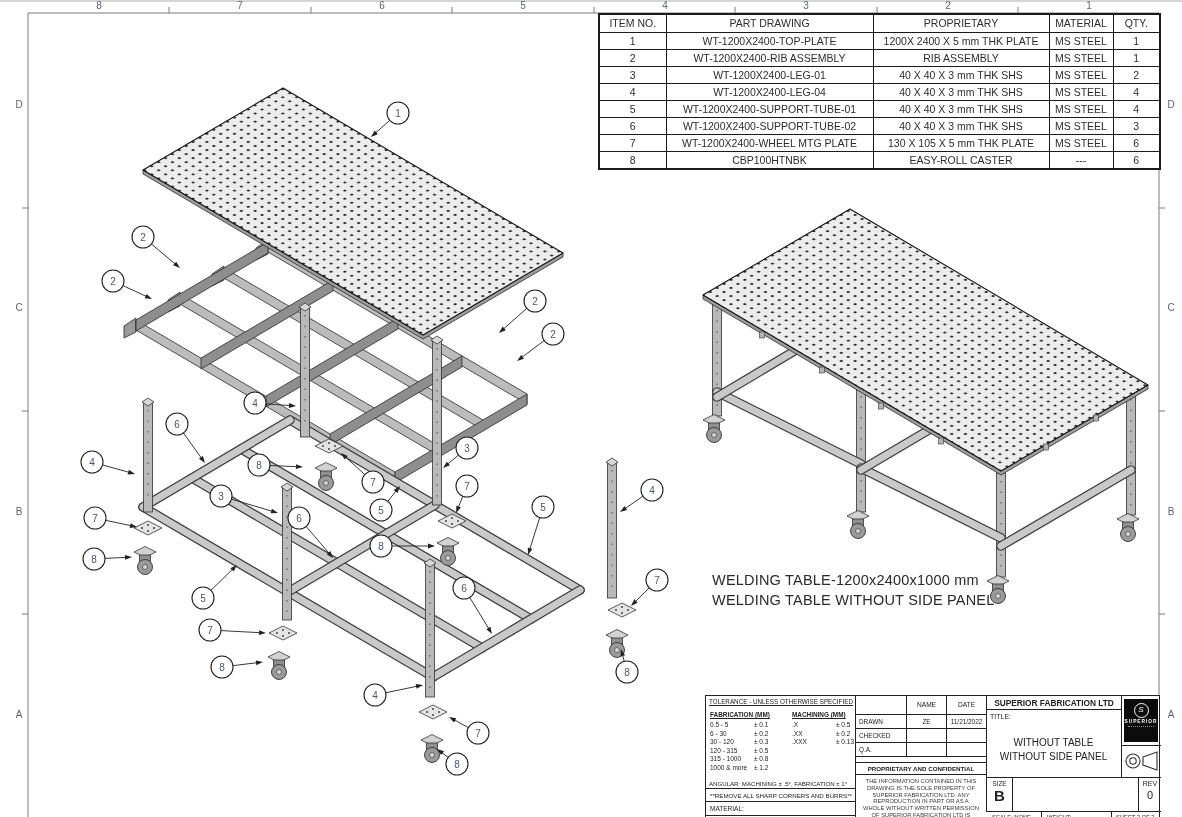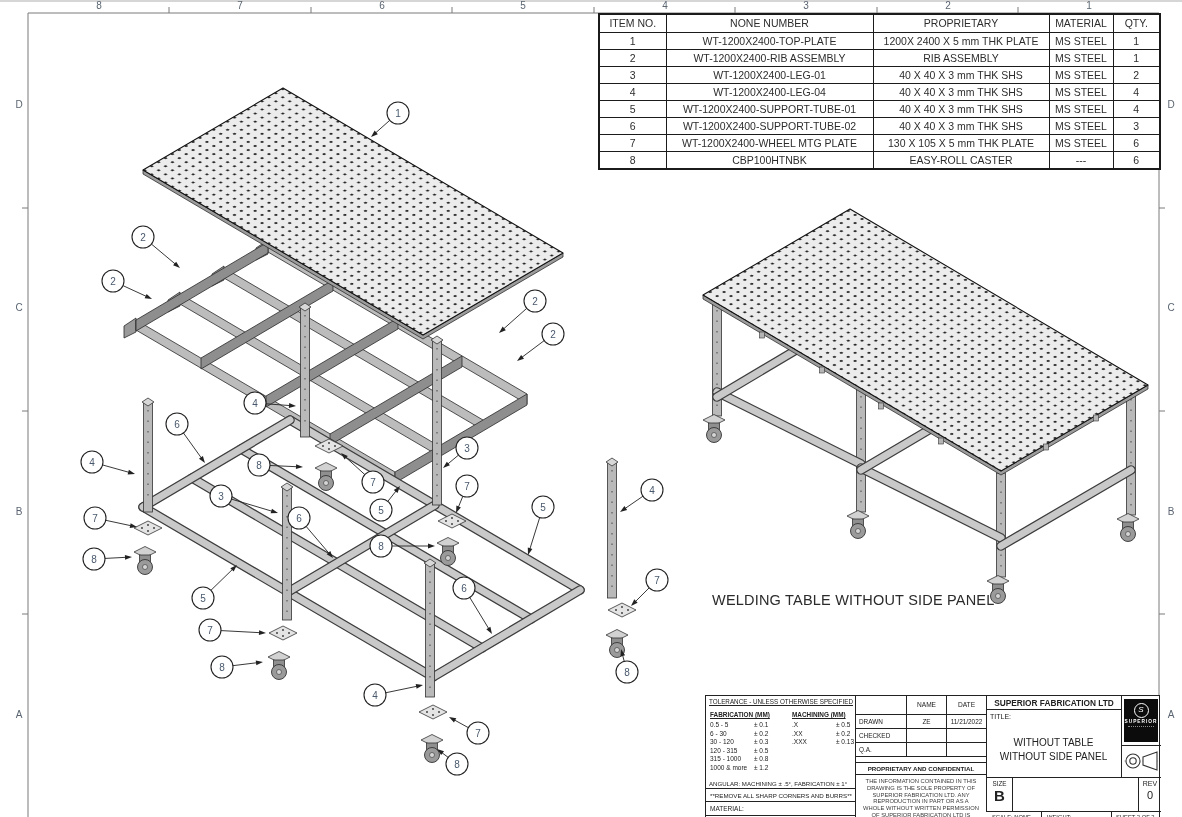--- a/index.html
+++ b/index.html
@@ -474,7 +474,7 @@
     <thead>
       <tr>
         <th>ITEM NO.</th>
-        <th>NONE NUMBER</th>
+        <th>PART DRAWING</th>
         <th>PROPRIETARY</th>
         <th>MATERIAL</th>
         <th>QTY.</th>

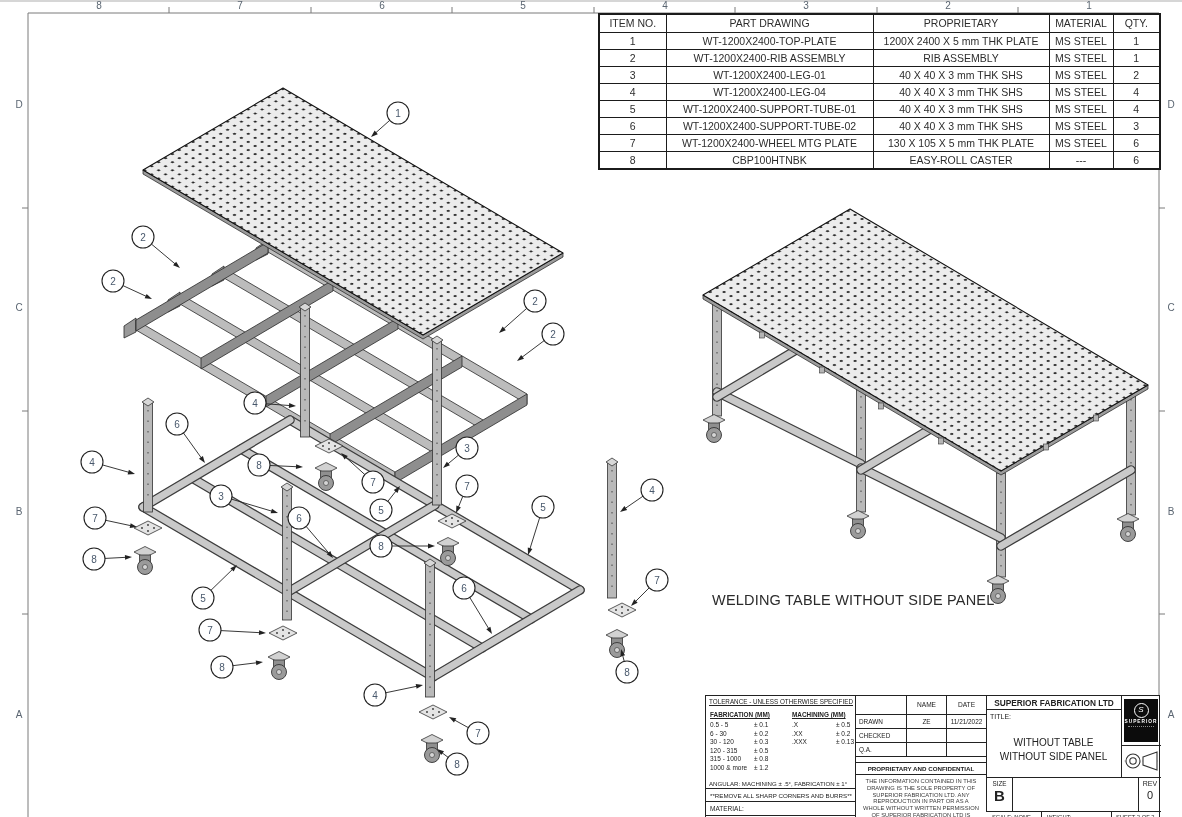--- a/index.html
+++ b/index.html
@@ -540,6 +540,7 @@
       </tbody>
   </table>
 
+  <div class="caption" style="left:712px;top:570px">WELDING TABLE-1200x2400x1000 mm</div>
   <div class="caption" style="left:712px;top:590px">WELDING TABLE WITHOUT SIDE PANEL</div>
 
   <div class="tb">

